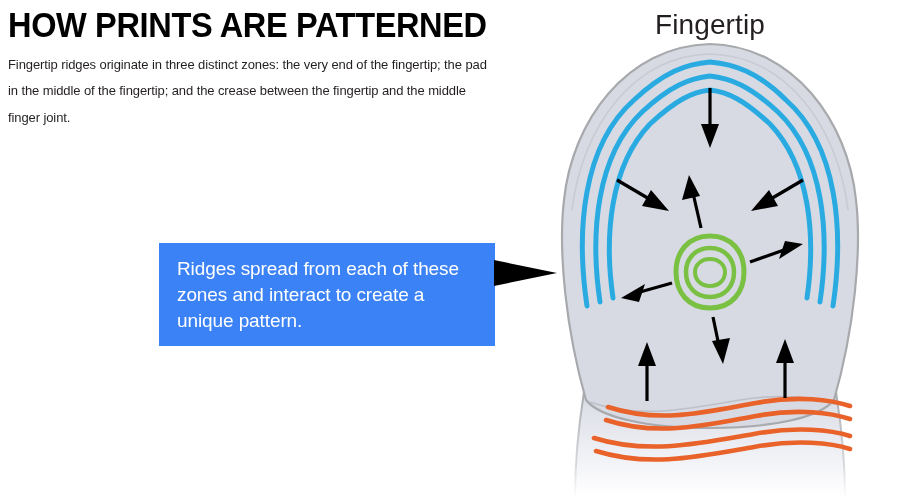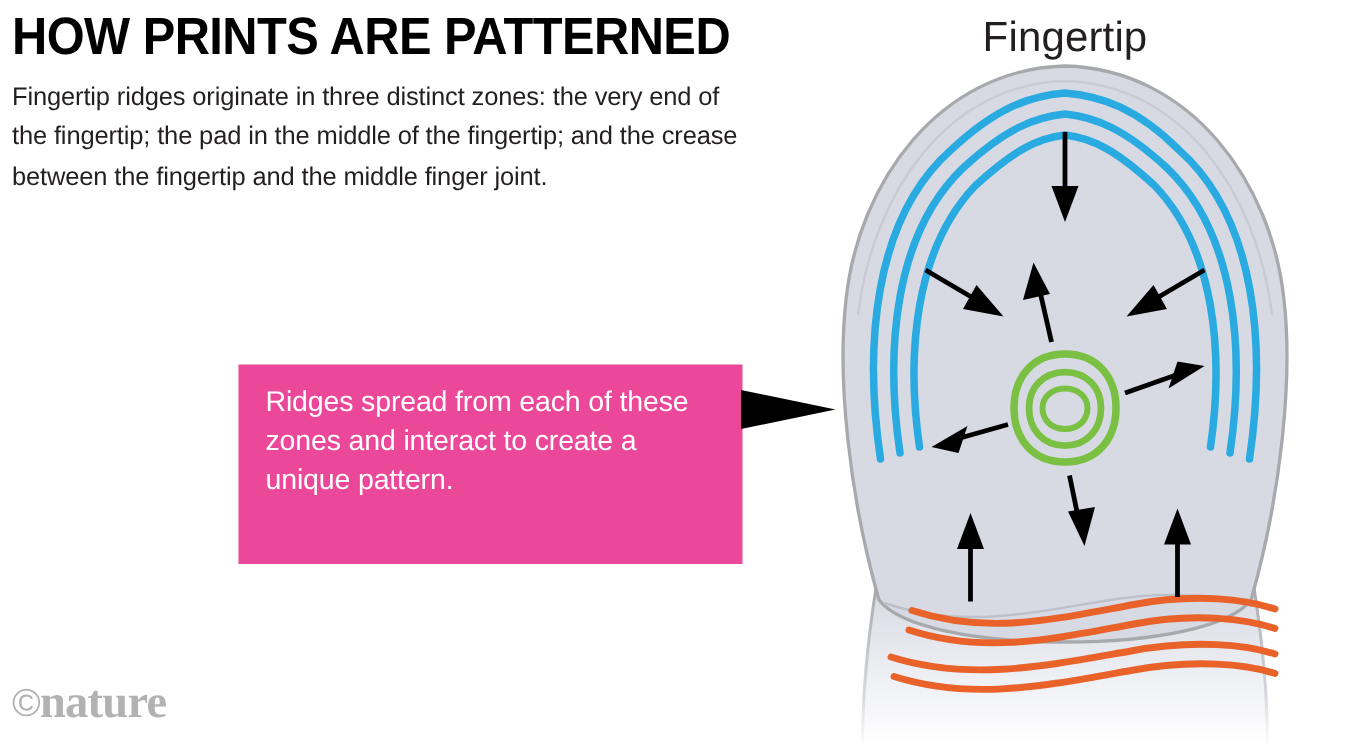--- a/index.html
+++ b/index.html
@@ -40,7 +40,7 @@
     left: 8px;
     top: 52px;
     width: 492px;
-    font-size: 17px;
+    font-size: 13px;
     line-height: 26.4px;
     color: #231f20;
     letter-spacing: -0.1px;

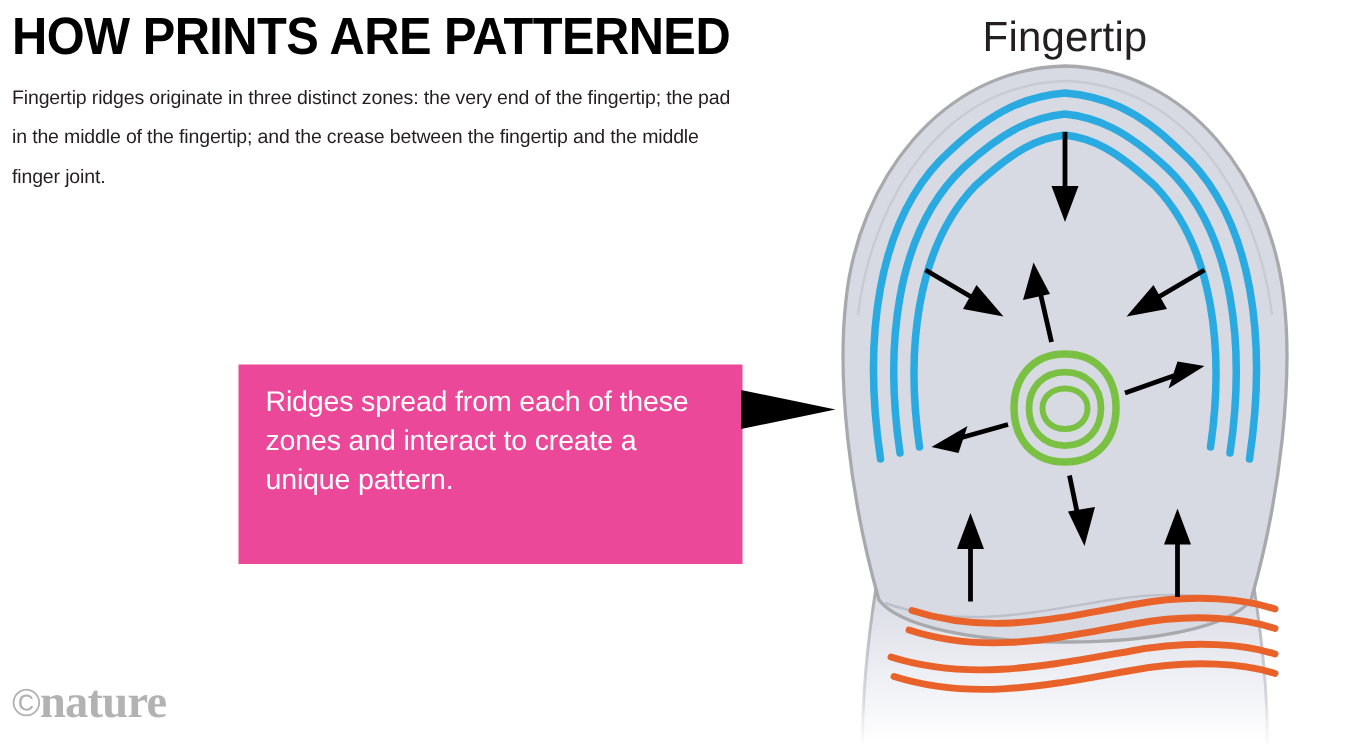--- a/index.html
+++ b/index.html
@@ -59,8 +59,8 @@
     left: 0;
     top: 0;
     width: 336px;
-    height: 133px;
-    background: #ec4899;
+    height: 103px;
+    background: #3b82f6;
     box-sizing: border-box;
   }
   #callout-text {

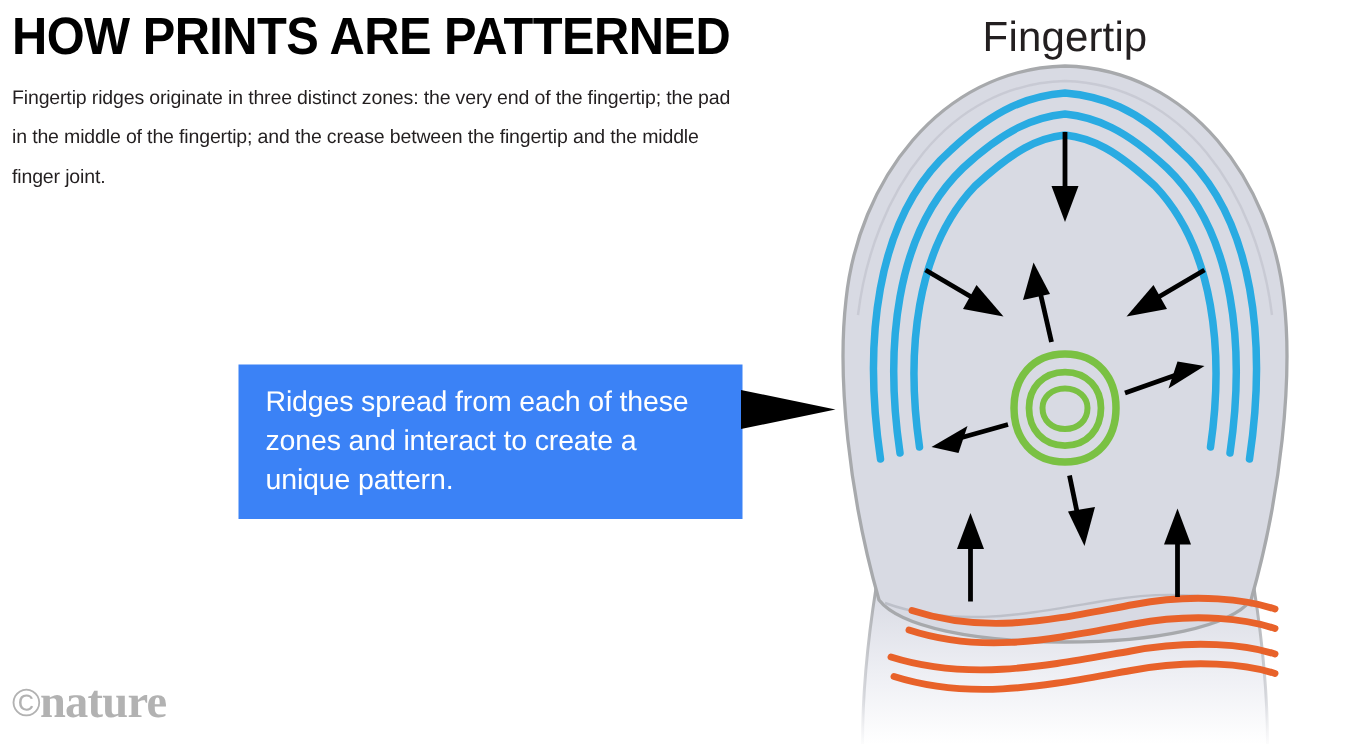--- a/index.html
+++ b/index.html
@@ -143,7 +143,6 @@
     <div id="callout-tail"></div>
   </div>
 
-  <div id="nature-logo"><span class="cmark">©</span><span>nature</span></div>
 
   <div id="diagram">
 

